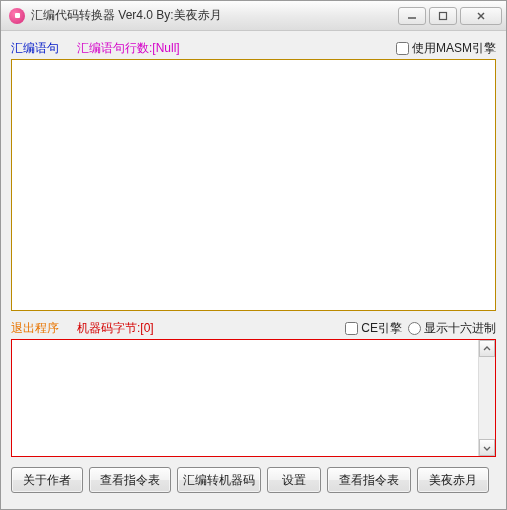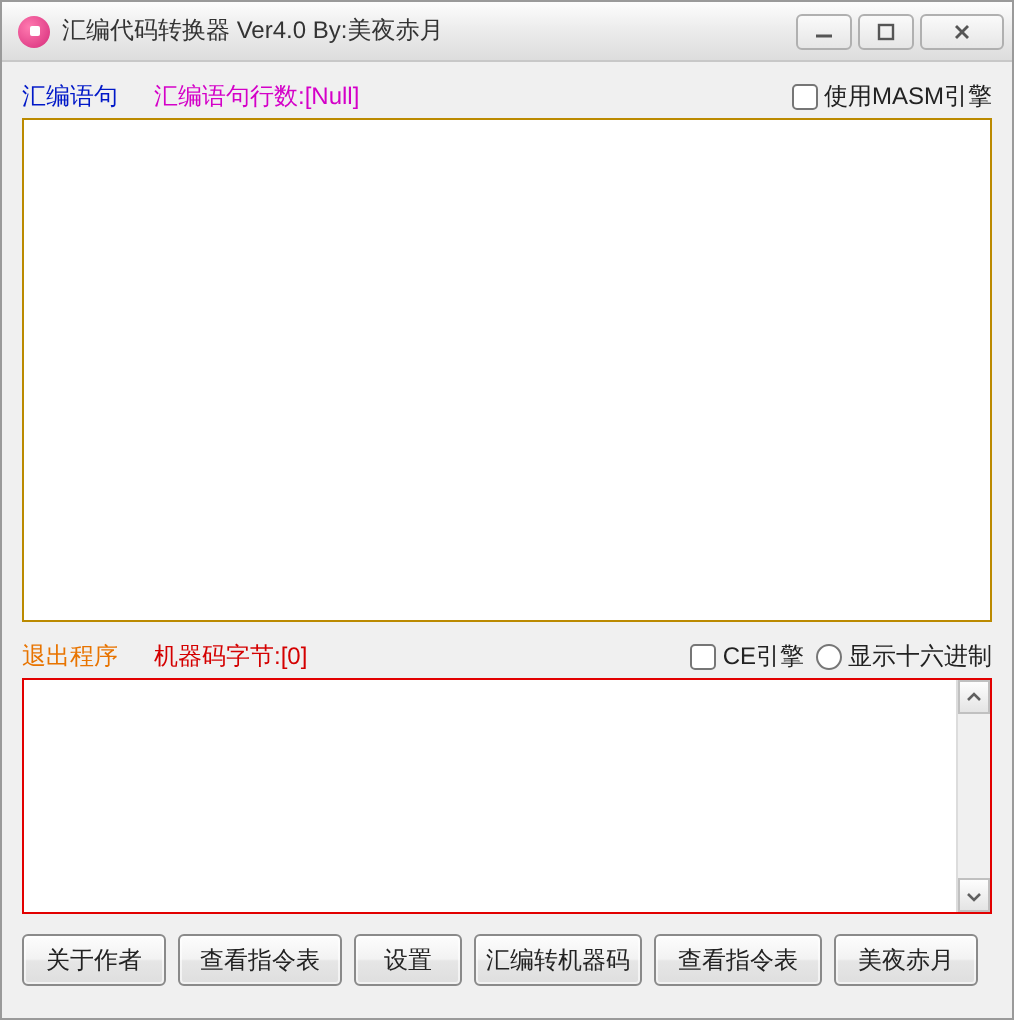--- a/index.html
+++ b/index.html
@@ -239,8 +239,8 @@
     <div class="button-row">
       <button class="btn sm">关于作者</button>
       <button class="btn md">查看指令表</button>
+      <button class="btn lg">汇编转机器码</button>
       <button class="btn set">设置</button>
-      <button class="btn lg">汇编转机器码</button>
       <button class="btn lg">查看指令表</button>
       <button class="btn sm">美夜赤月</button>
     </div>

